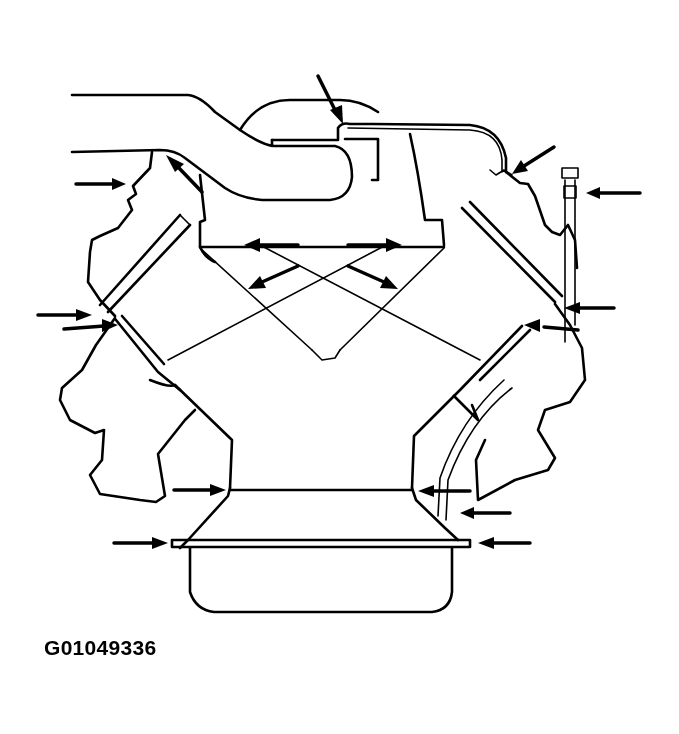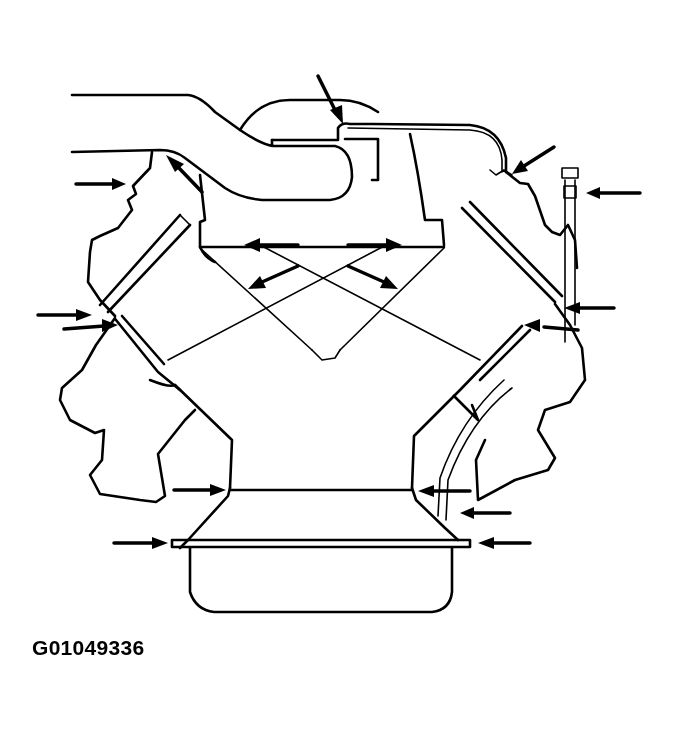--- a/index.html
+++ b/index.html
@@ -9,7 +9,7 @@
   .thin { fill: none; stroke: #000; stroke-width: 1.6; stroke-linejoin: round; stroke-linecap: round; }
   .arrow { stroke: #000; stroke-width: 3.5; stroke-linecap: round; fill: none; }
   .head { fill: #000; stroke: none; }
-  #figure-id { position: absolute; left: 32px; top: 636px; font-family: "Liberation Sans", sans-serif;
+  #figure-id { position: absolute; left: 44px; top: 636px; font-family: "Liberation Sans", sans-serif;
     font-size: 21px; font-weight: bold; color: #000; letter-spacing: 0.3px; }
 </style>
 </head>

